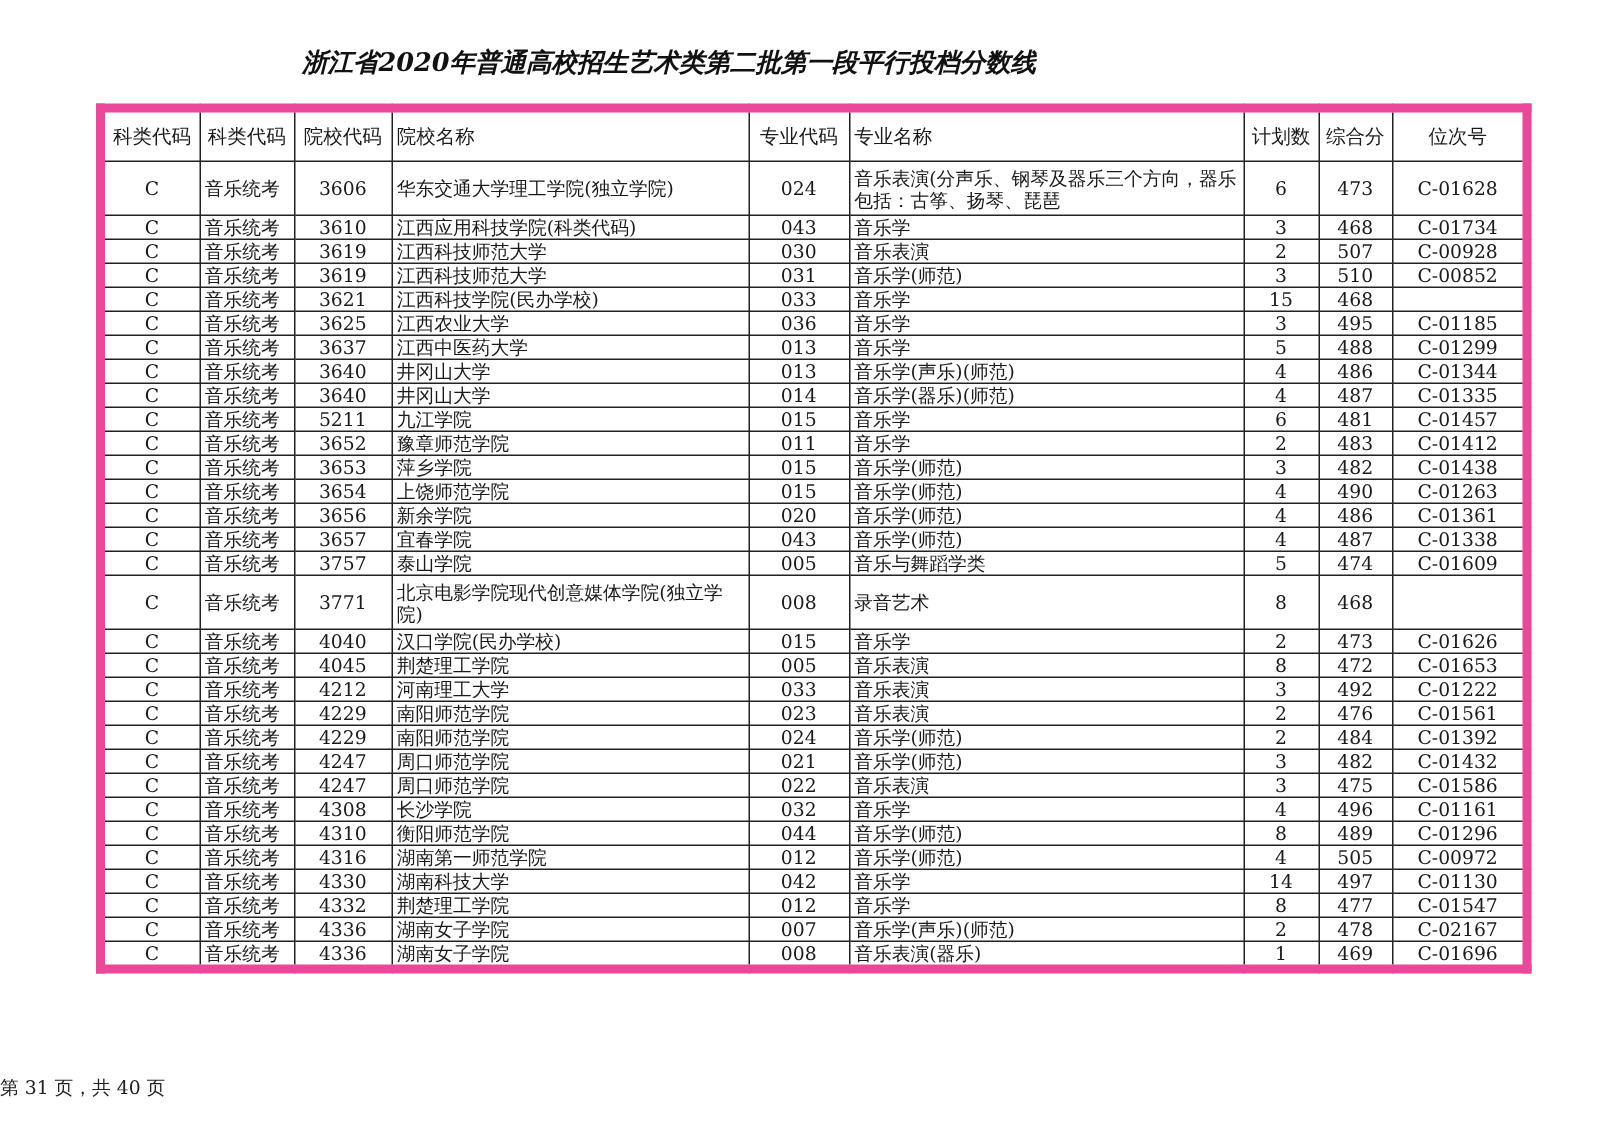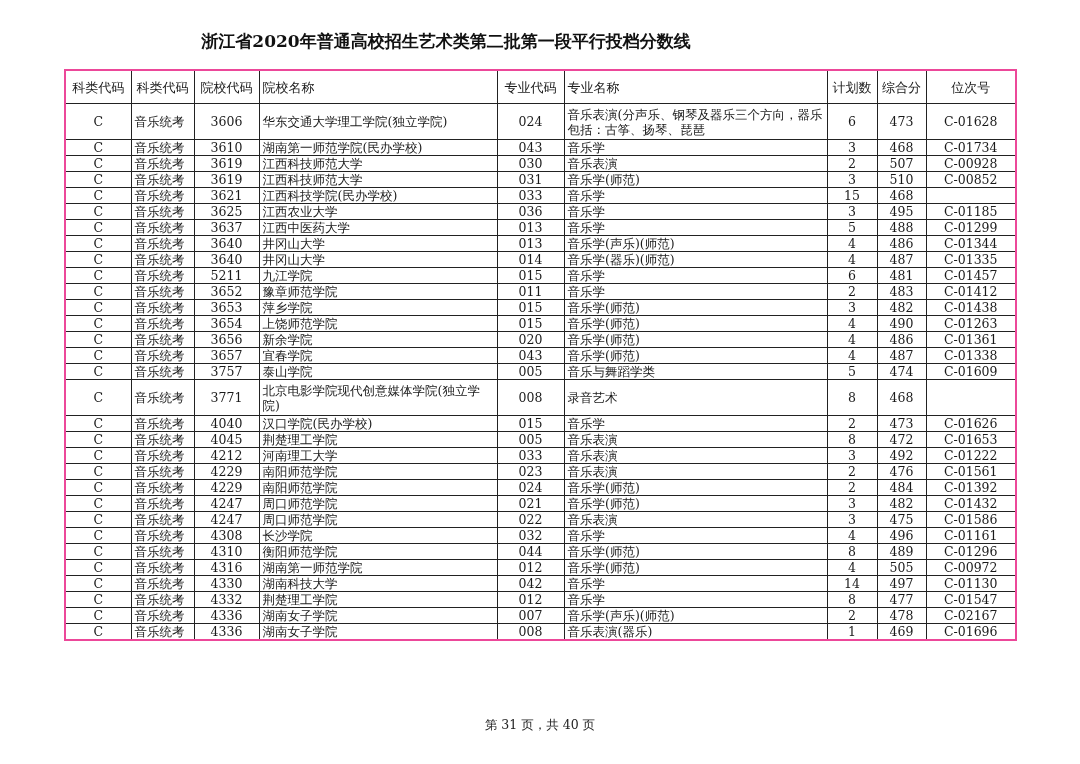--- a/index.html
+++ b/index.html
@@ -12,6 +12,7 @@
     position: absolute; left: 0; width: 892px; top: 30px;
     text-align: center; font-size: 17px; font-weight: bold; letter-spacing: 0px;
     color: #111;
+    font-style: italic;
   }
   .tbl {
     position: absolute; left: 64px; top: 69px;

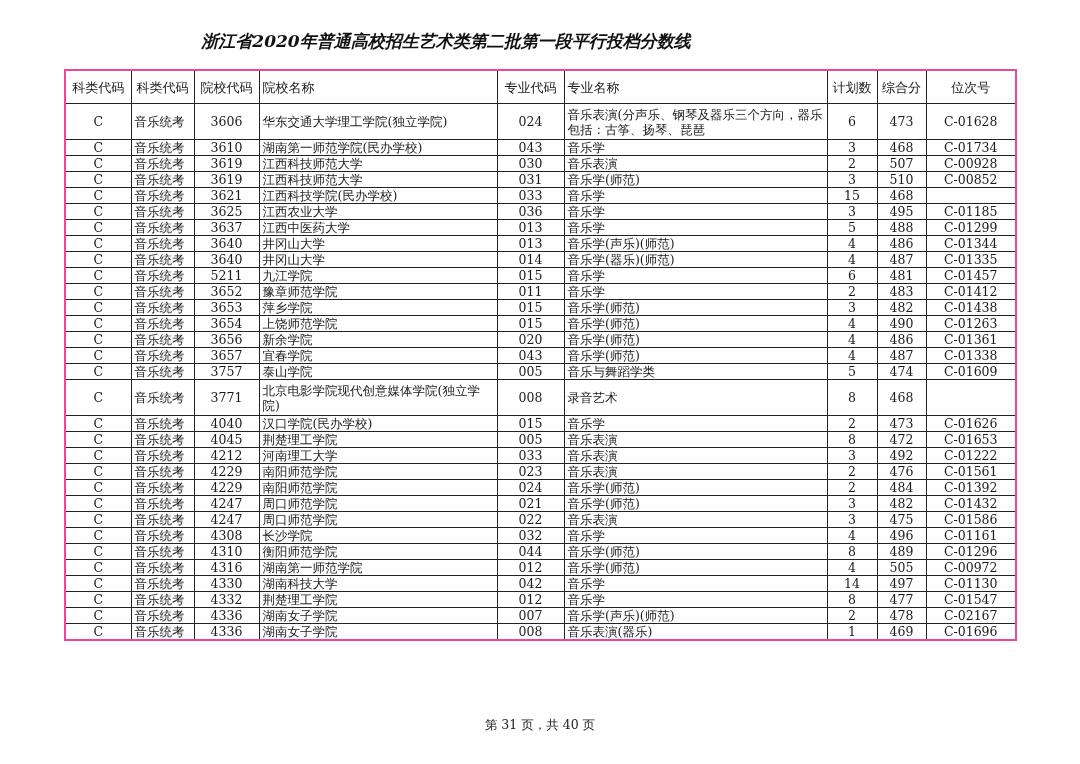--- a/index.html
+++ b/index.html
@@ -17,7 +17,7 @@
   .tbl {
     position: absolute; left: 64px; top: 69px;
     border-collapse: collapse; table-layout: fixed;
-    border: 2px solid #ec4899;
+    border: 6px solid #ec4899;
     font-size: 12.5px;
   }
   .tbl th, .tbl td {

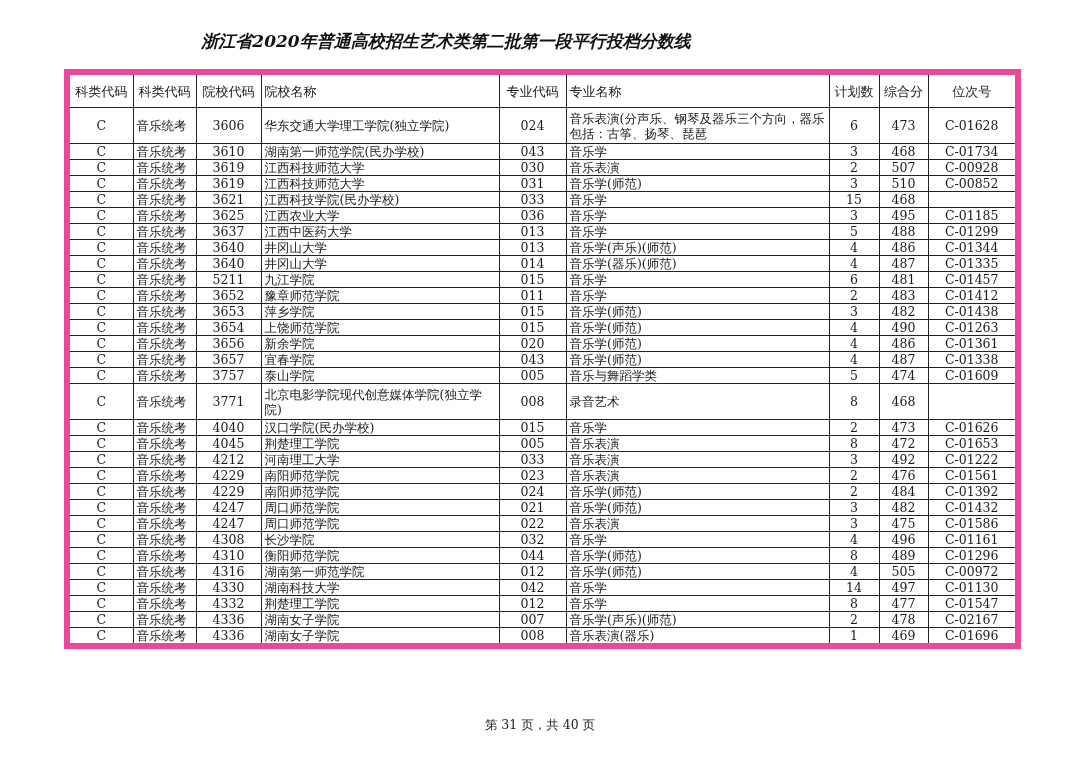--- a/index.html
+++ b/index.html
@@ -80,7 +80,7 @@
         <td class="c">C</td>
         <td class="l">音乐统考</td>
         <td class="c">3610</td>
-        <td class="l">湖南第一师范学院(民办学校)</td>
+        <td class="l">江西应用科技学院(科类代码)</td>
         <td class="c">043</td>
         <td class="l">音乐学</td>
         <td class="c">3</td>

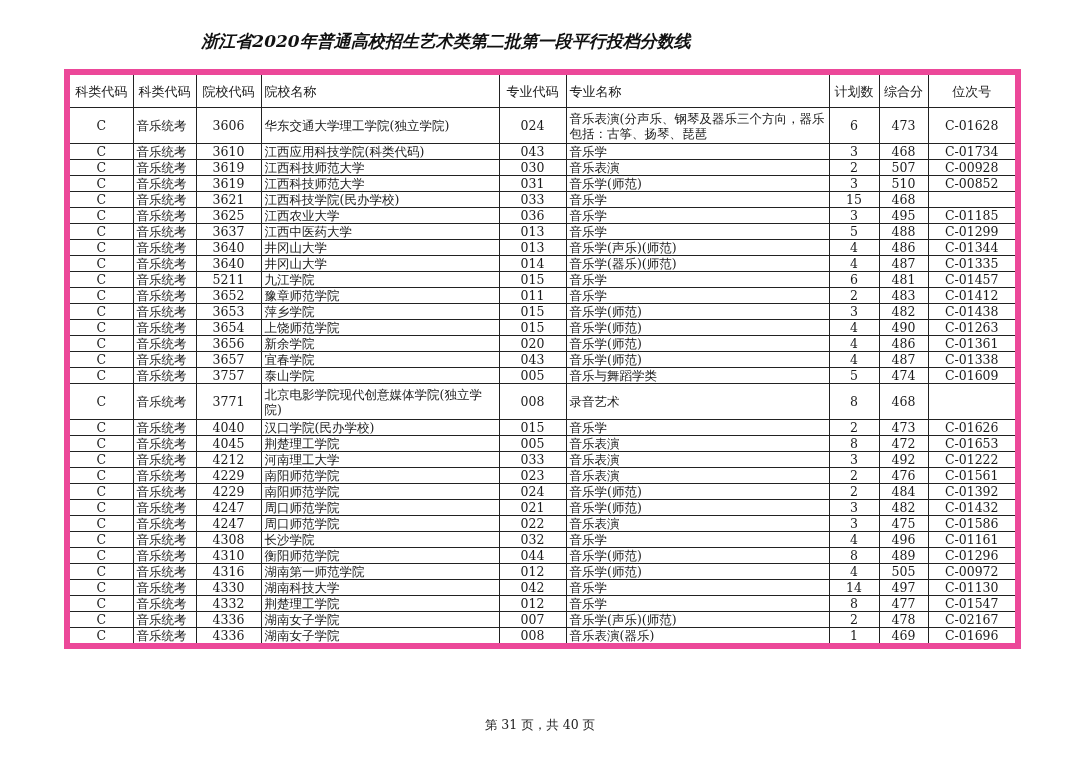--- a/index.html
+++ b/index.html
@@ -31,7 +31,7 @@
   .l { text-align: left; }
   .footer {
     position: absolute; left: 0; width: 1080px; top: 717px;
-    text-align: center; font-size: 12.5px; color: #222;
+    text-align: left; font-size: 12.5px; color: #222;
   }
 </style>
 </head>

